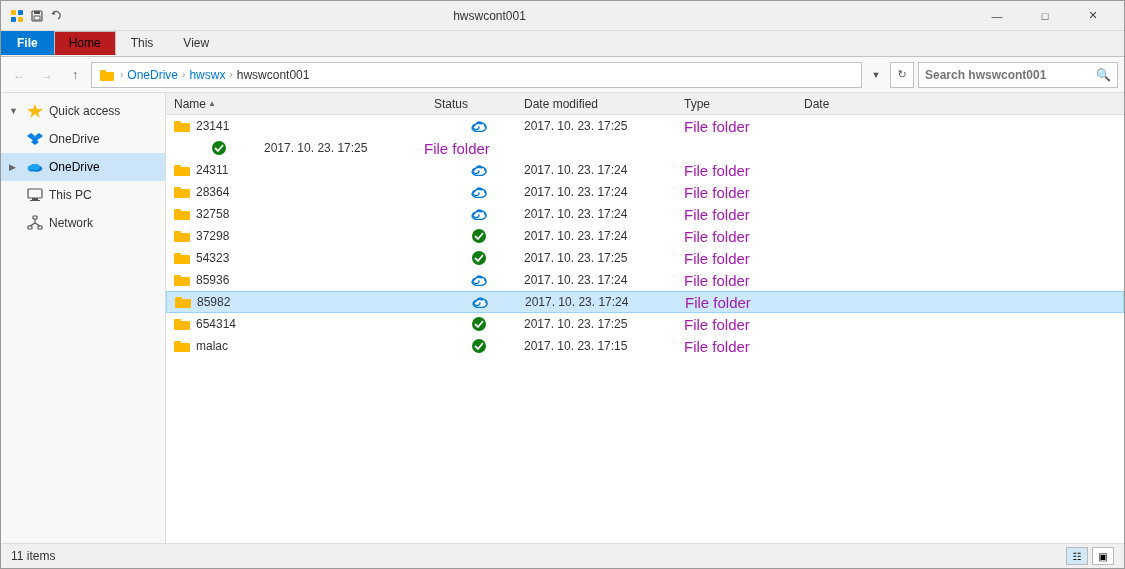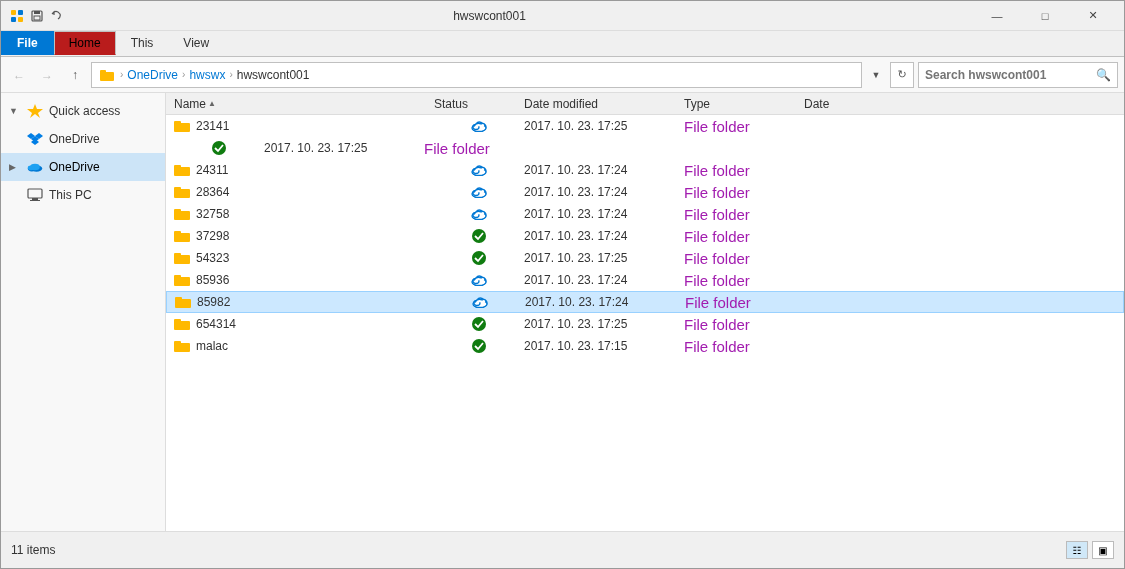--- a/index.html
+++ b/index.html
@@ -440,6 +440,18 @@
           <rect x="3" y="13" width="10" height="1" fill="#555"></rect>
         </svg>
         <span class="sidebar-label">This PC</span>
+      </div>
+      <div class="sidebar-item">
+        <span class="expand-arrow"></span>
+        <svg class="sidebar-icon network-icon" viewBox="0 0 16 16">
+          <rect x="6" y="1" width="4" height="3" rx="0.5" fill="none" stroke="#555" stroke-width="1.2"></rect>
+          <rect x="1" y="11" width="4" height="3" rx="0.5" fill="none" stroke="#555" stroke-width="1.2"></rect>
+          <rect x="11" y="11" width="4" height="3" rx="0.5" fill="none" stroke="#555" stroke-width="1.2"></rect>
+          <line x1="8" y1="4" x2="8" y2="8" stroke="#555" stroke-width="1.2"></line>
+          <line x1="8" y1="8" x2="3" y2="11" stroke="#555" stroke-width="1.2"></line>
+          <line x1="8" y1="8" x2="13" y2="11" stroke="#555" stroke-width="1.2"></line>
+        </svg>
+        <span class="sidebar-label">Network</span>
       </div>
     </div>
 

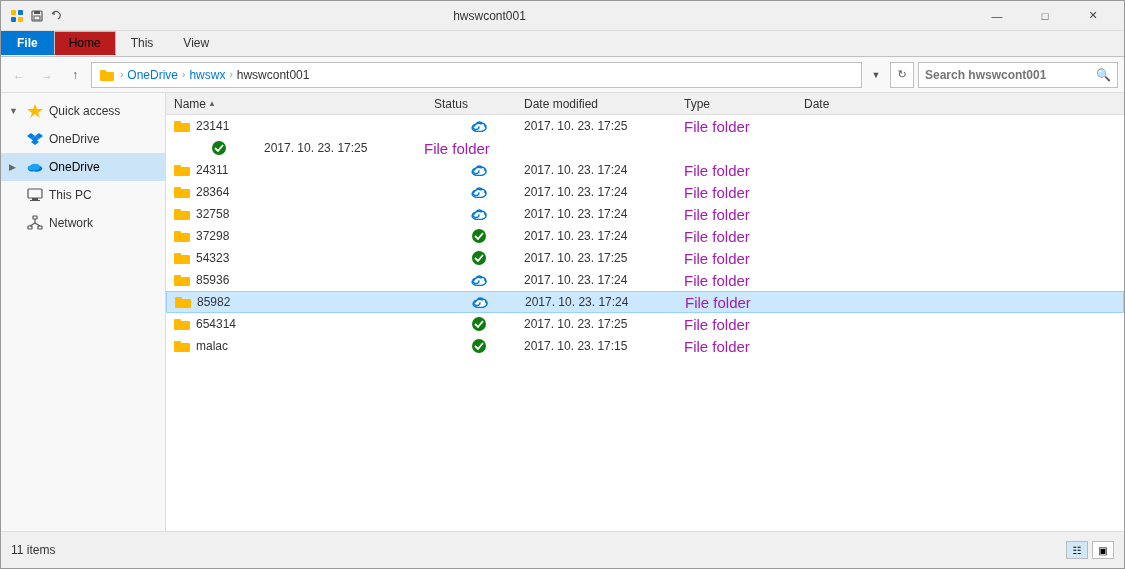--- a/index.html
+++ b/index.html
@@ -294,7 +294,7 @@
       border-top: 1px solid #ddd;
       display: flex;
       align-items: center;
-      padding: 18px 10px;
+      padding: 12px 10px;
       font-size: 12px;
       color: #333;
       flex-shrink: 0;

